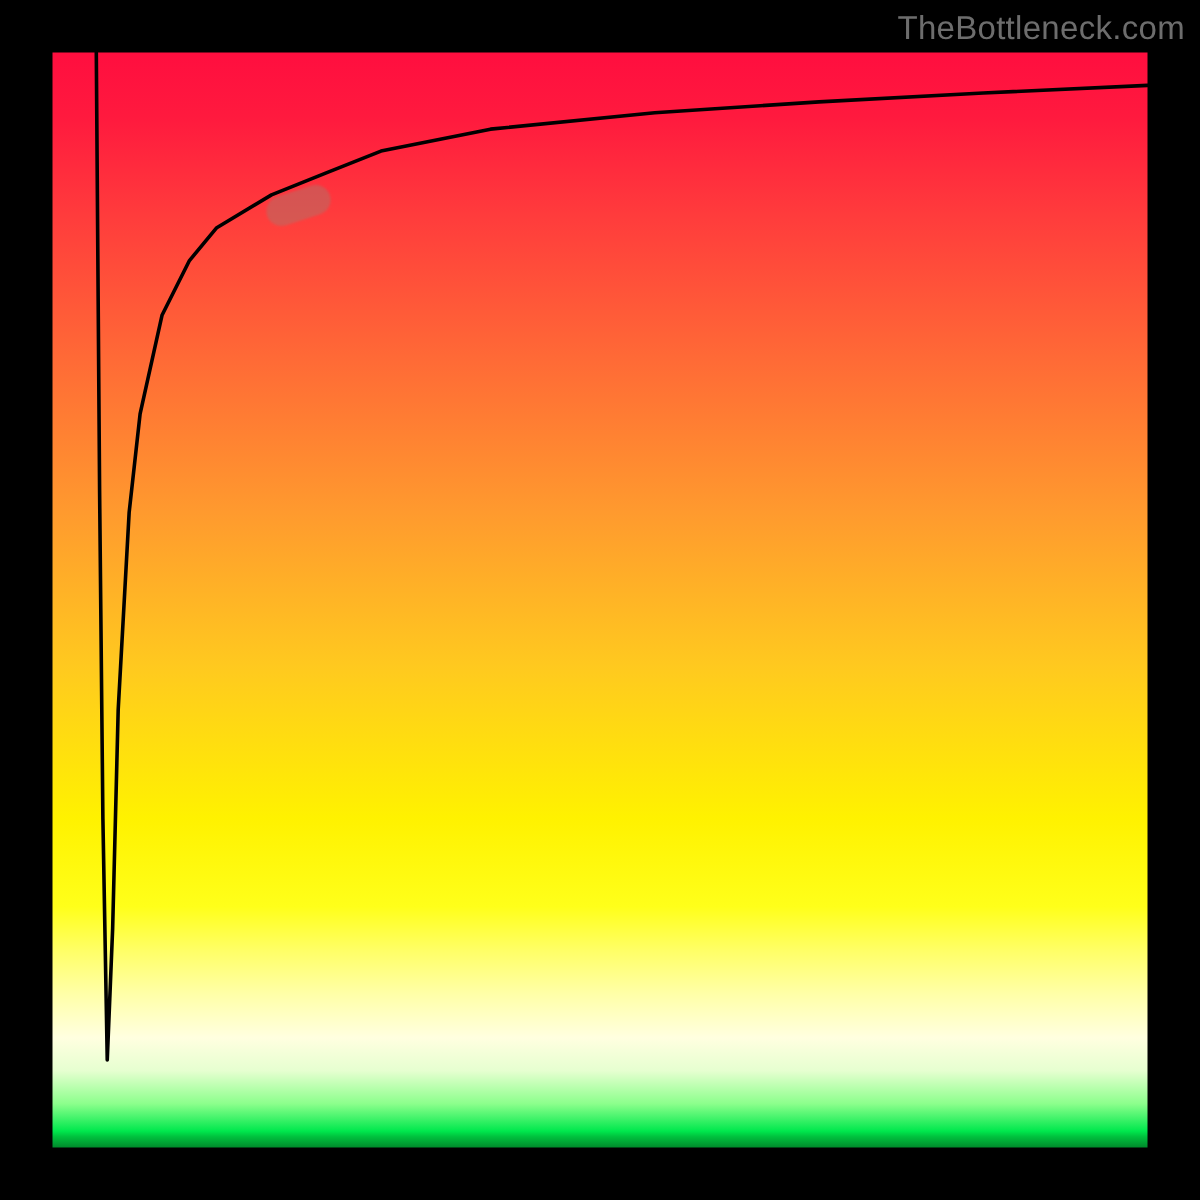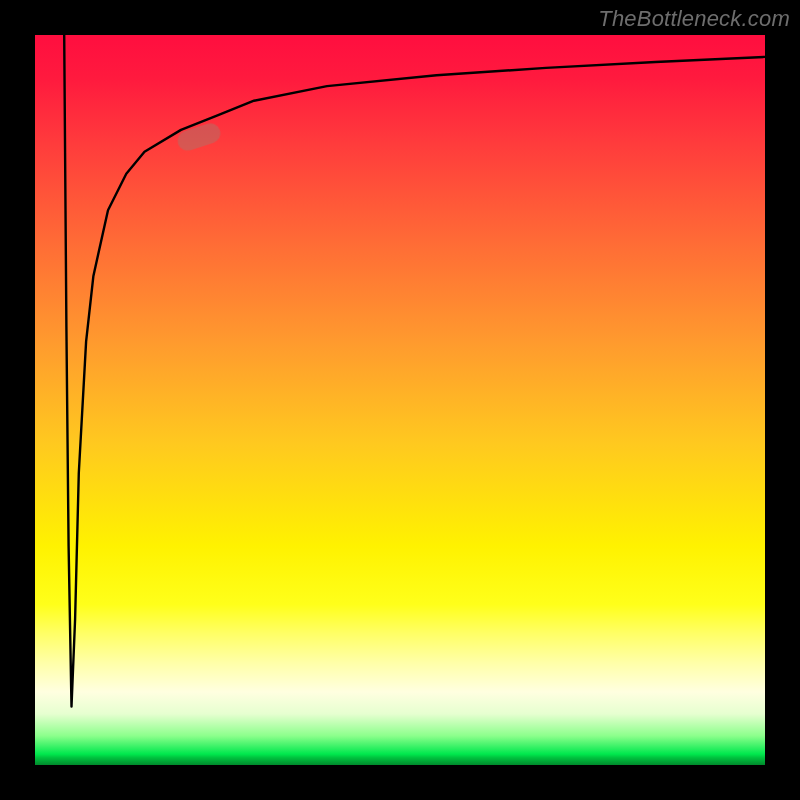--- a/index.html
+++ b/index.html
@@ -69,7 +69,6 @@
     letter-spacing: 0.2px;
     font-weight: 400;
     white-space: nowrap;
-    font-style: italic;
   }
 </style>
 </head>

